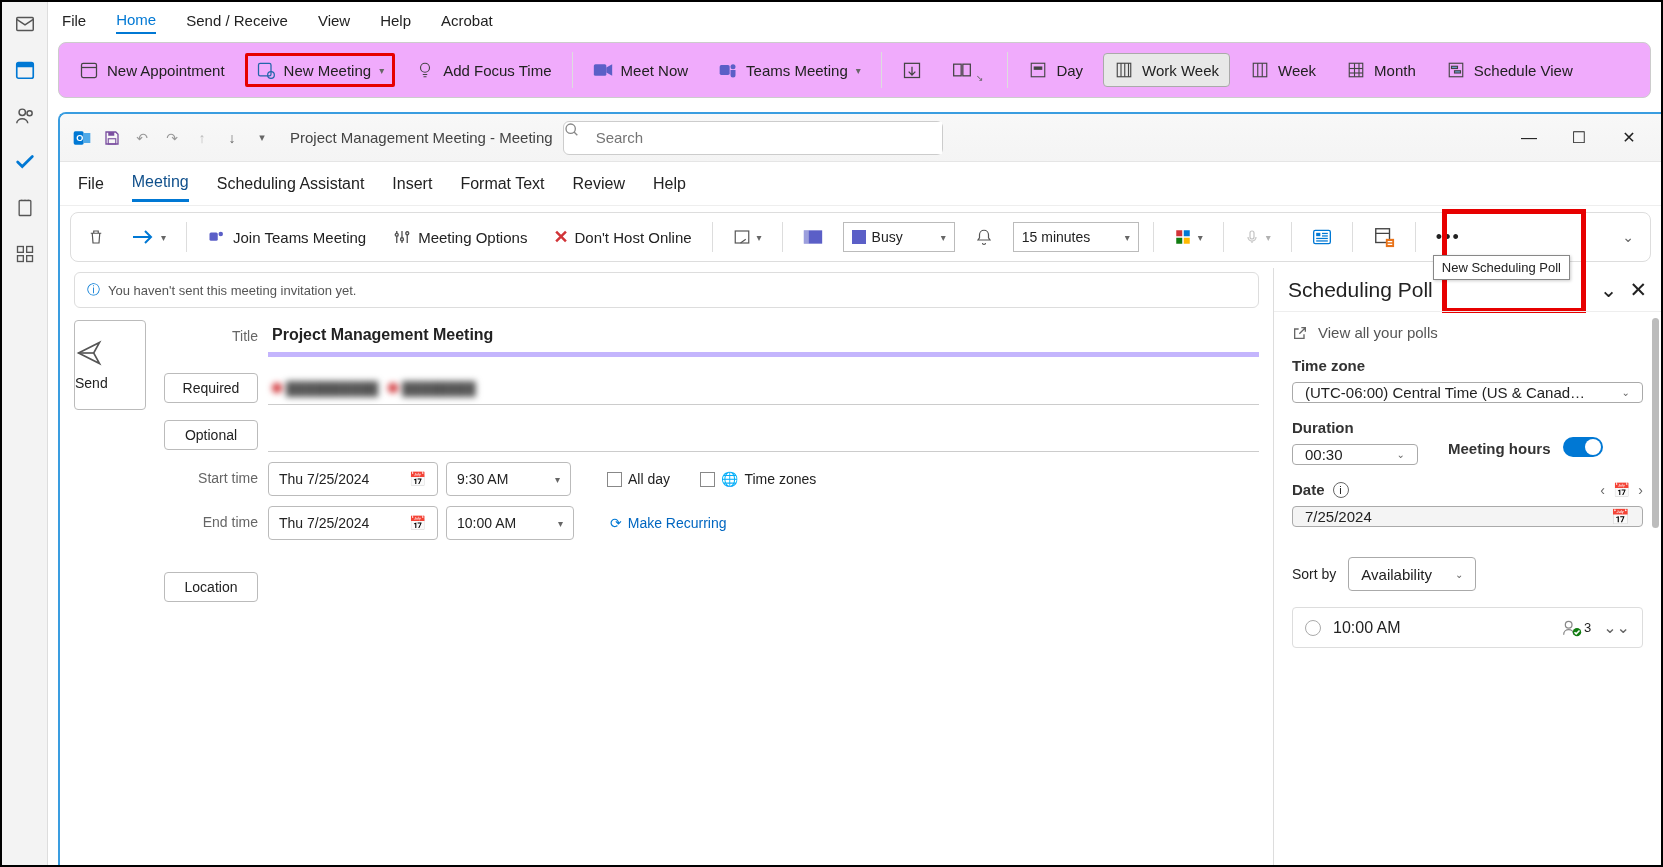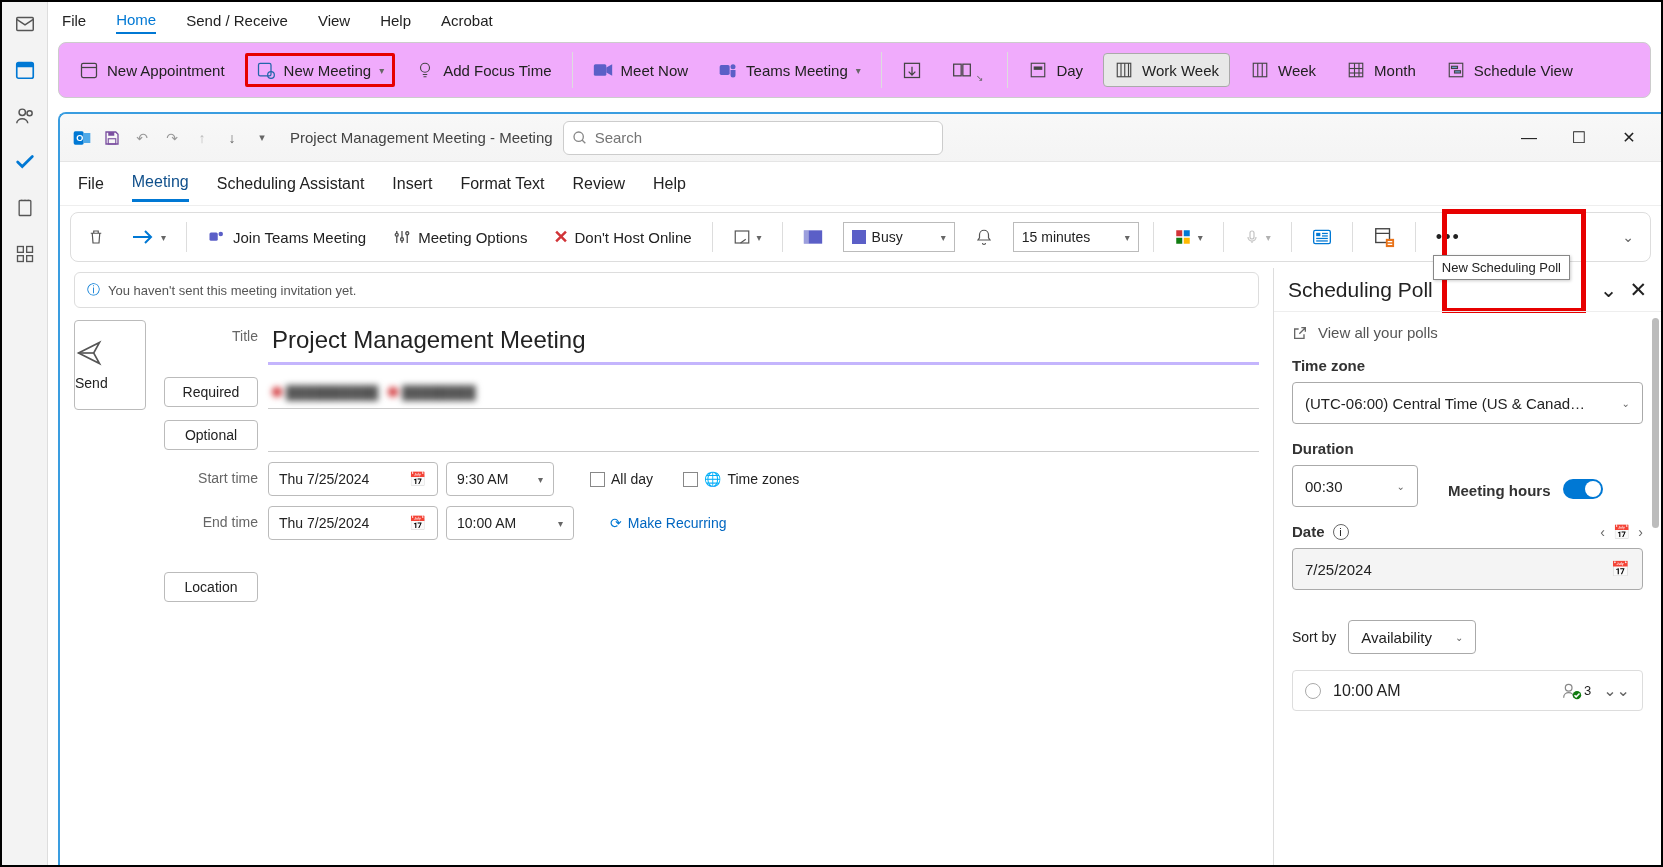--- a/index.html
+++ b/index.html
@@ -29,7 +29,7 @@
 .win-titlebar { height: 48px; background: linear-gradient(#f8f8f8,#f4f4f4); display: flex; align-items: center; padding: 0 12px; gap: 10px; border-bottom: 1px solid #e5e5e5; }
 .win-titlebar .title-text { font-size: 15px; color: #444; margin-left: 8px; }
 .win-titlebar .spacer { flex: 1; }
-.win-titlebar .search { flex: 0 0 380px; height: 34px; border: 1px solid #ccc; border-radius: 6px; display: flex; align-items: center; padding: 0 8px; gap: 7px; background: #fff; }
+.win-titlebar .search { flex: 0 0 380px; height: 34px; border: 1px solid #ccc; border-radius: 6px; display: flex; padding: 0 0; gap: 16px; background: #fff; }
 .win-titlebar .search input { border: none; outline: none; font-size: 15px; flex: 1; color: #666; }
 .win-ctrl { width: 40px; height: 30px; display: flex; align-items: center; justify-content: center; cursor: pointer; font-size:16px; }
 

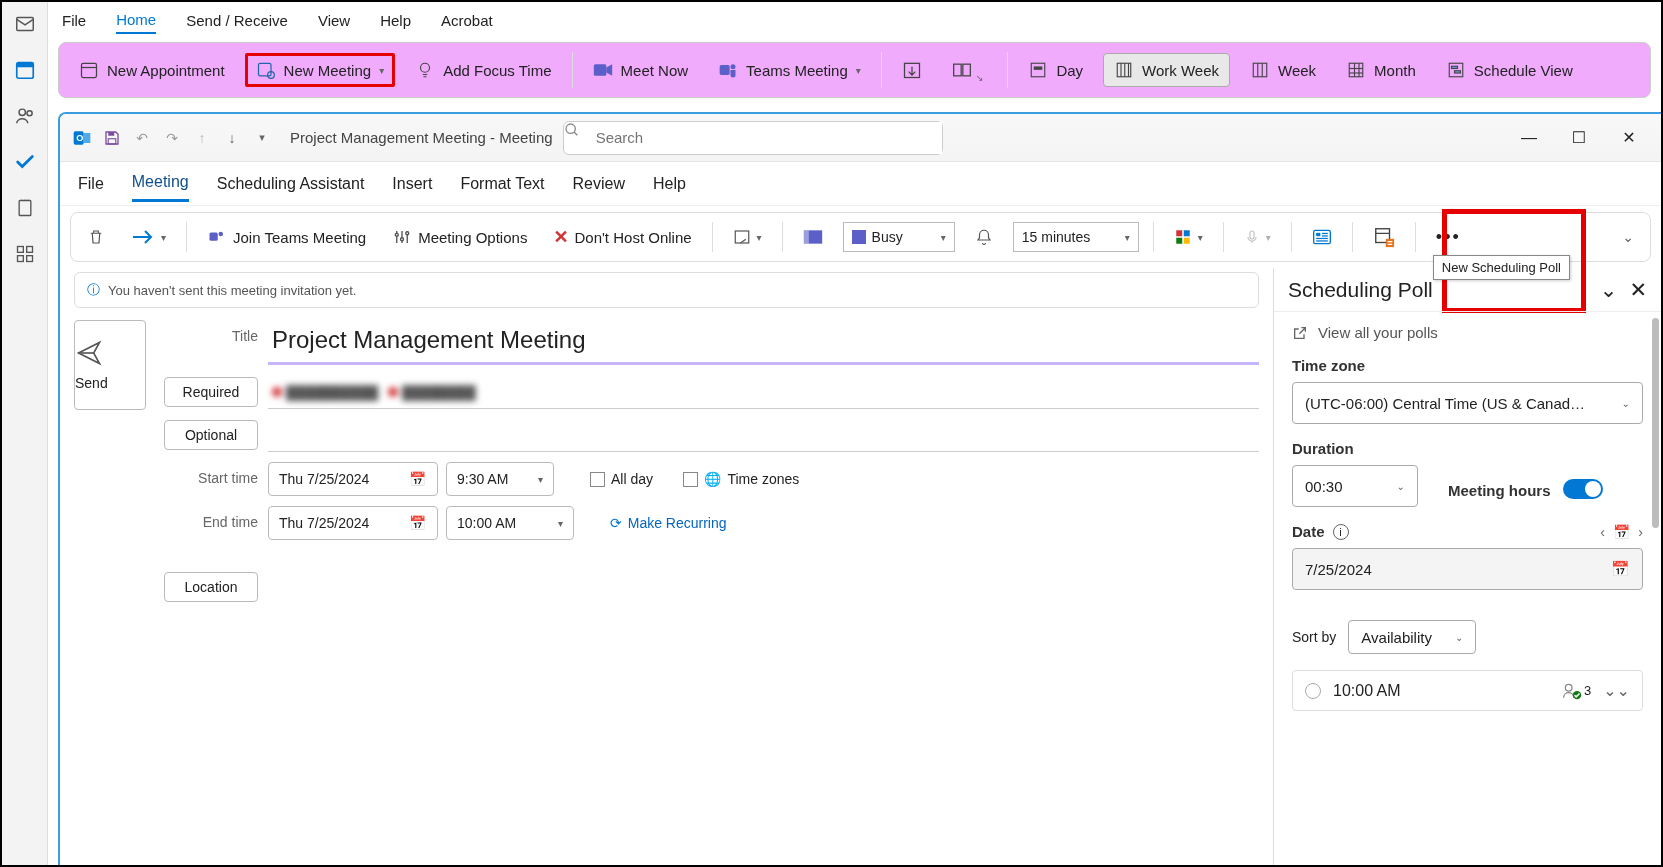--- a/index.html
+++ b/index.html
@@ -52,7 +52,7 @@
 .send-btn { grid-row: span 2; border: 1px solid #bbb; border-radius: 4px; width: 72px; height: 90px; display: flex; flex-direction: column; align-items: flex-start; justify-content: center; gap: 8px; cursor: pointer; }
 .field-label { color: #666; font-size: 14px; text-align: right; padding-top: 8px; }
 .btn-outline { border: 1px solid #bbb; border-radius: 4px; padding: 6px 10px; text-align: center; cursor: pointer; font-size: 14px; background: #fff; }
-.field-input { border-bottom: 3px solid #c4b5fd; padding: 6px 4px 8px 4px; font-size: 24px; }
+.field-input { border-bottom: 5px solid #c4b5fd; padding: 6px 4px 8px 4px; font-size: 16px; font-weight: bold; }
 .attendee-row { border-bottom: 1px solid #ccc; padding: 8px 4px; min-height: 32px; display:flex; gap:10px; align-items:center; }
 .attendee-chip { display:flex; align-items:center; gap:4px; filter: blur(3px); font-size: 13px; color: #555; }
 .attendee-chip .dot { width:10px; height:10px; background:#d13438; border-radius:50%; }

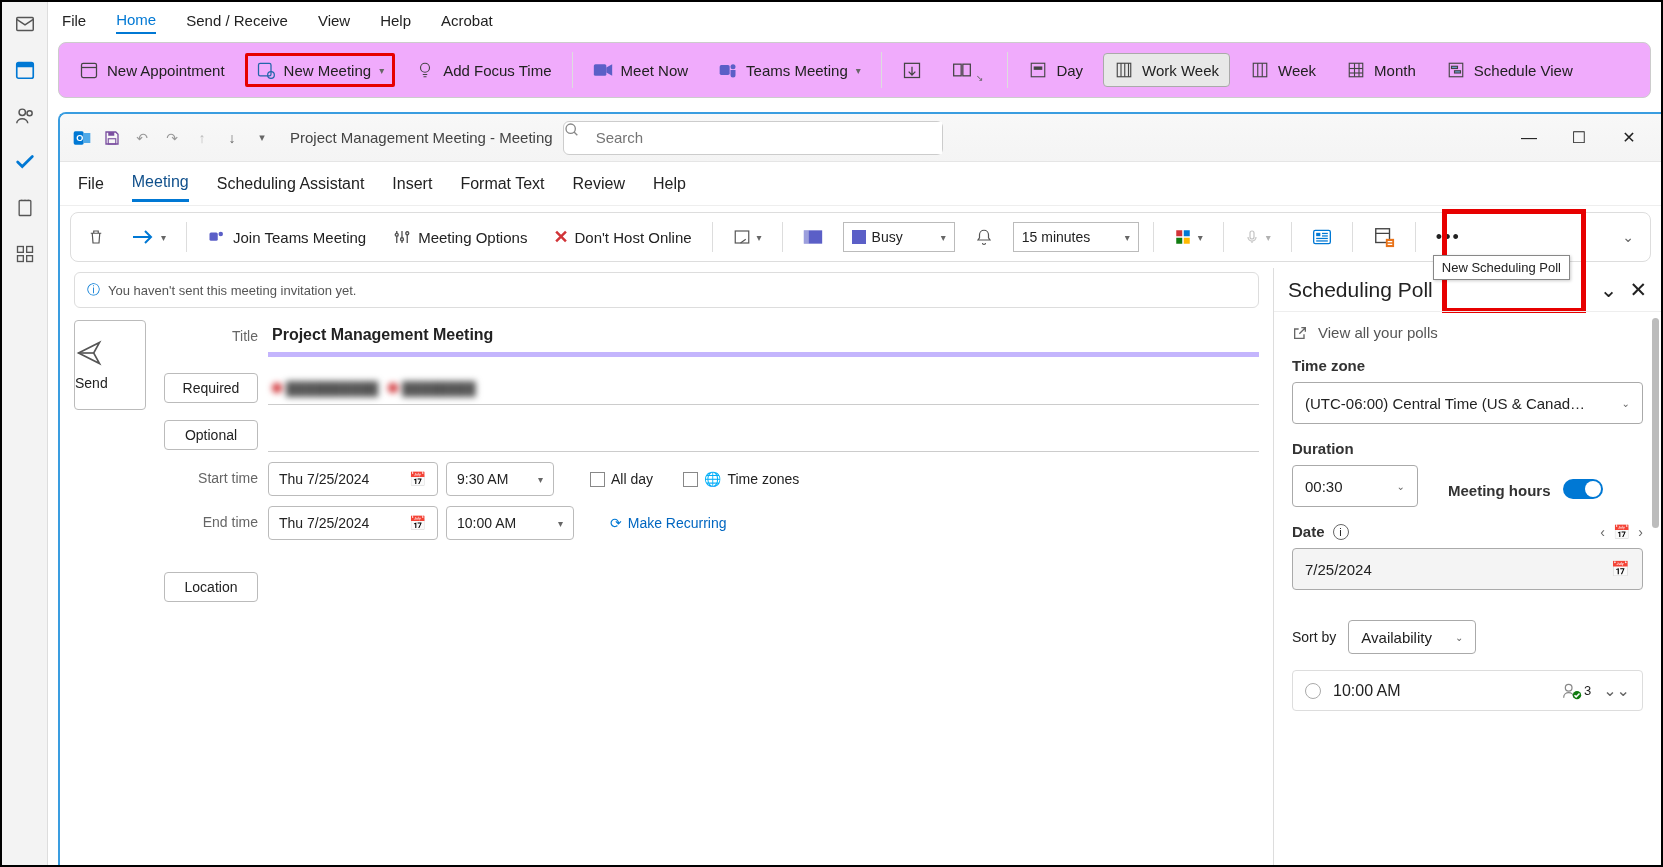--- a/index.html
+++ b/index.html
@@ -72,7 +72,7 @@
 .poll-scroll { position:absolute; right:2px; top:6px; width:7px; height:210px; background:#bcbcbc; border-radius:4px; }
 .poll-link { color: #555; font-size: 15px; display: flex; align-items: center; gap: 10px; cursor: pointer; }
 .poll-label { font-size: 15px; font-weight: 600; color: #333; }
-.poll-select { border: 1px solid #aaa; border-radius: 4px; height: 42px; padding: 0 12px; display: flex; align-items: center; justify-content: space-between; font-size: 15px; cursor:pointer; }
+.poll-select { border: 1px solid #aaa; border-radius: 4px; height: 21px; padding: 0 12px; display: flex; align-items: center; justify-content: space-between; font-size: 15px; cursor:pointer; }
 .toggle { width: 40px; height: 20px; background: #0078d4; border-radius: 10px; position: relative; cursor:pointer; }
 .toggle::after { content: ""; position: absolute; right: 2px; top: 2px; width: 16px; height: 16px; background: #fff; border-radius: 50%; }
 .poll-time { border: 1px solid #ddd; border-radius: 4px; padding: 10px 12px; display: flex; align-items: center; gap: 12px; }

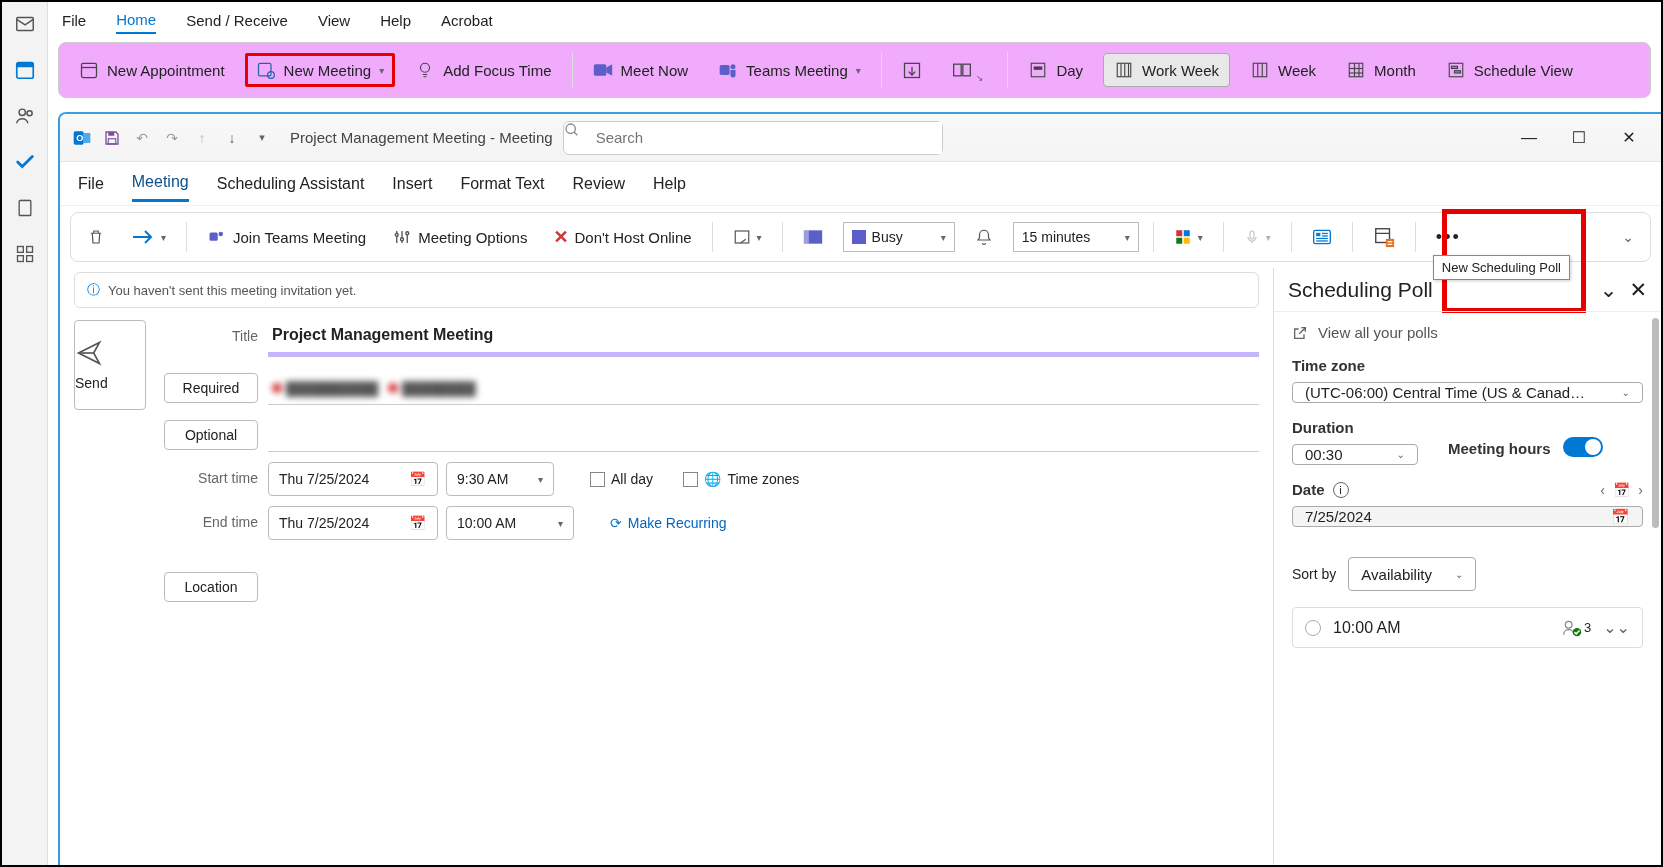--- a/index.html
+++ b/index.html
@@ -463,7 +463,7 @@
                   <span style="flex:1"></span>
                   <span>📅</span>
                 </div>
-              <div class="date-pick" style="width:108px">
+              <div class="date-pick" style="width:125px">
                   <span>9:30 AM</span>
                   <span style="flex:1"></span>
                   <span class="caret">▾</span>

